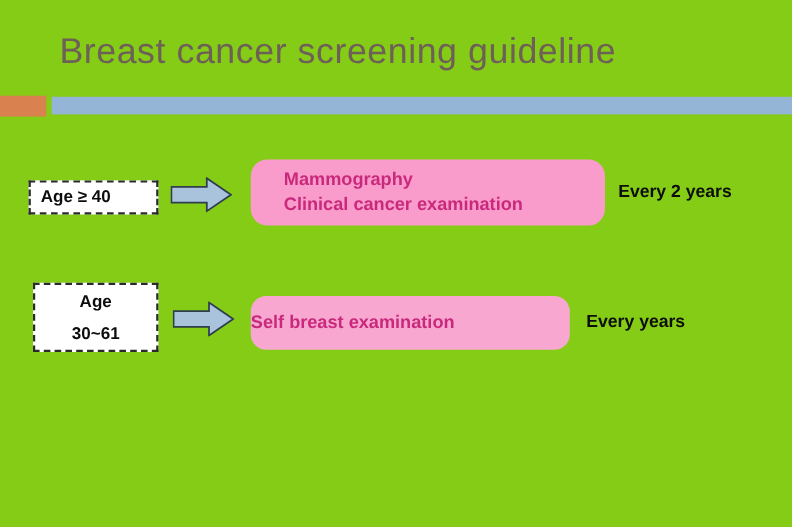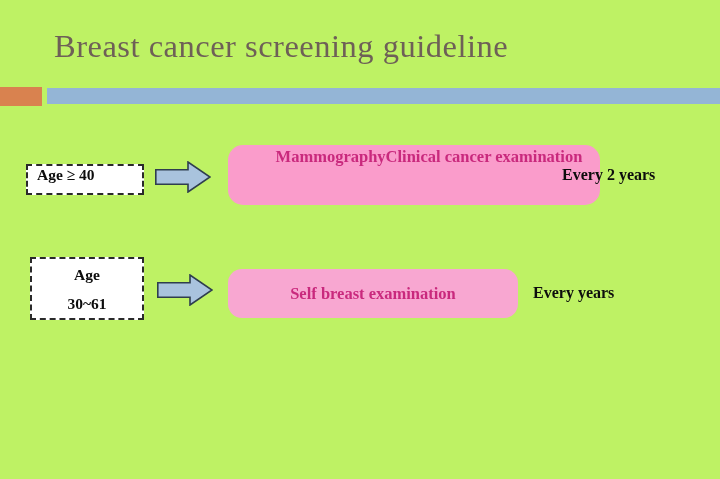--- a/index.html
+++ b/index.html
@@ -7,9 +7,9 @@
     position: relative;
     width: 720px;
     height: 479px;
-    background: #bef264;
+    background: #84cc16;
     overflow: hidden;
-    font-family: Liberation Serif, serif;
+    font-family: Liberation Sans, sans-serif;
   }
   .title {
     position: absolute;

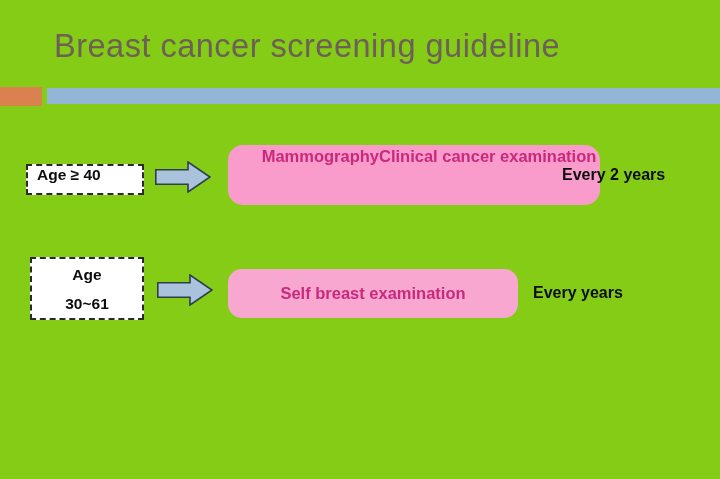--- a/index.html
+++ b/index.html
@@ -77,10 +77,10 @@
   }
   .screen-box-1 {
     left: 228px; top: 145px;
-    width: 372px; height: 60px;
+    width: 322px; height: 60px;
     border-radius: 15px;
     background: var(--pink-box-1, #FA9CCB);
-    display: flex; flex-direction: row; justify-content: center;
+    display: flex; flex-direction: column; justify-content: center;
     padding-left: 30px;
     line-height: 23px;
   }

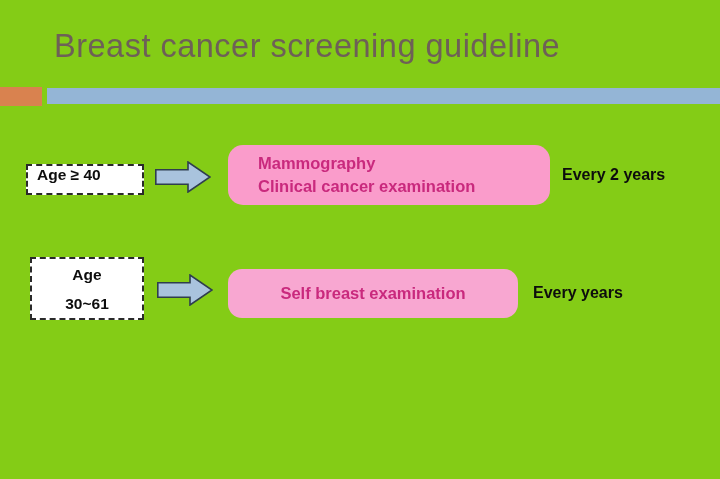--- a/index.html
+++ b/index.html
@@ -46,7 +46,7 @@
   .age-box-1 {
     left: 26px; top: 164px;
     width: 118px; height: 31px;
-    display: flex; align-items: flex-start;
+    display: flex; align-items: center;
     padding-left: 9px;
     font-size: 15.5px;
   }

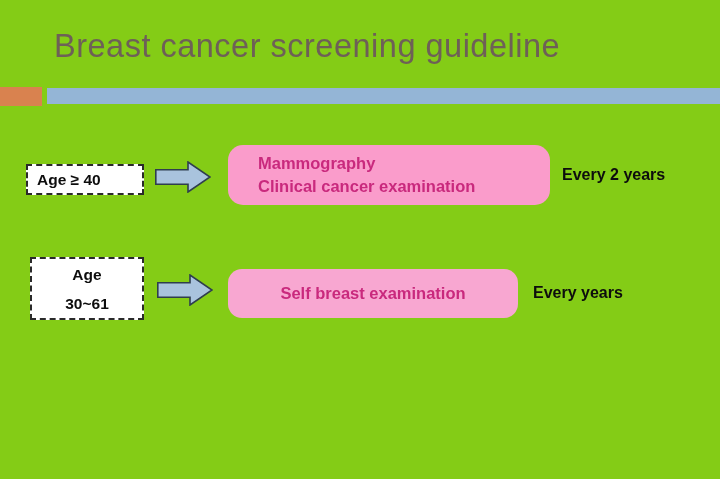--- a/index.html
+++ b/index.html
@@ -89,7 +89,7 @@
     width: 290px; height: 49px;
     border-radius: 14px;
     background: var(--pink-box-2, #F8A7D1);
-    display: flex; align-items: center; justify-content: center;
+    display: flex; align-items: center; 
   }
   .freq {
     position: absolute;

